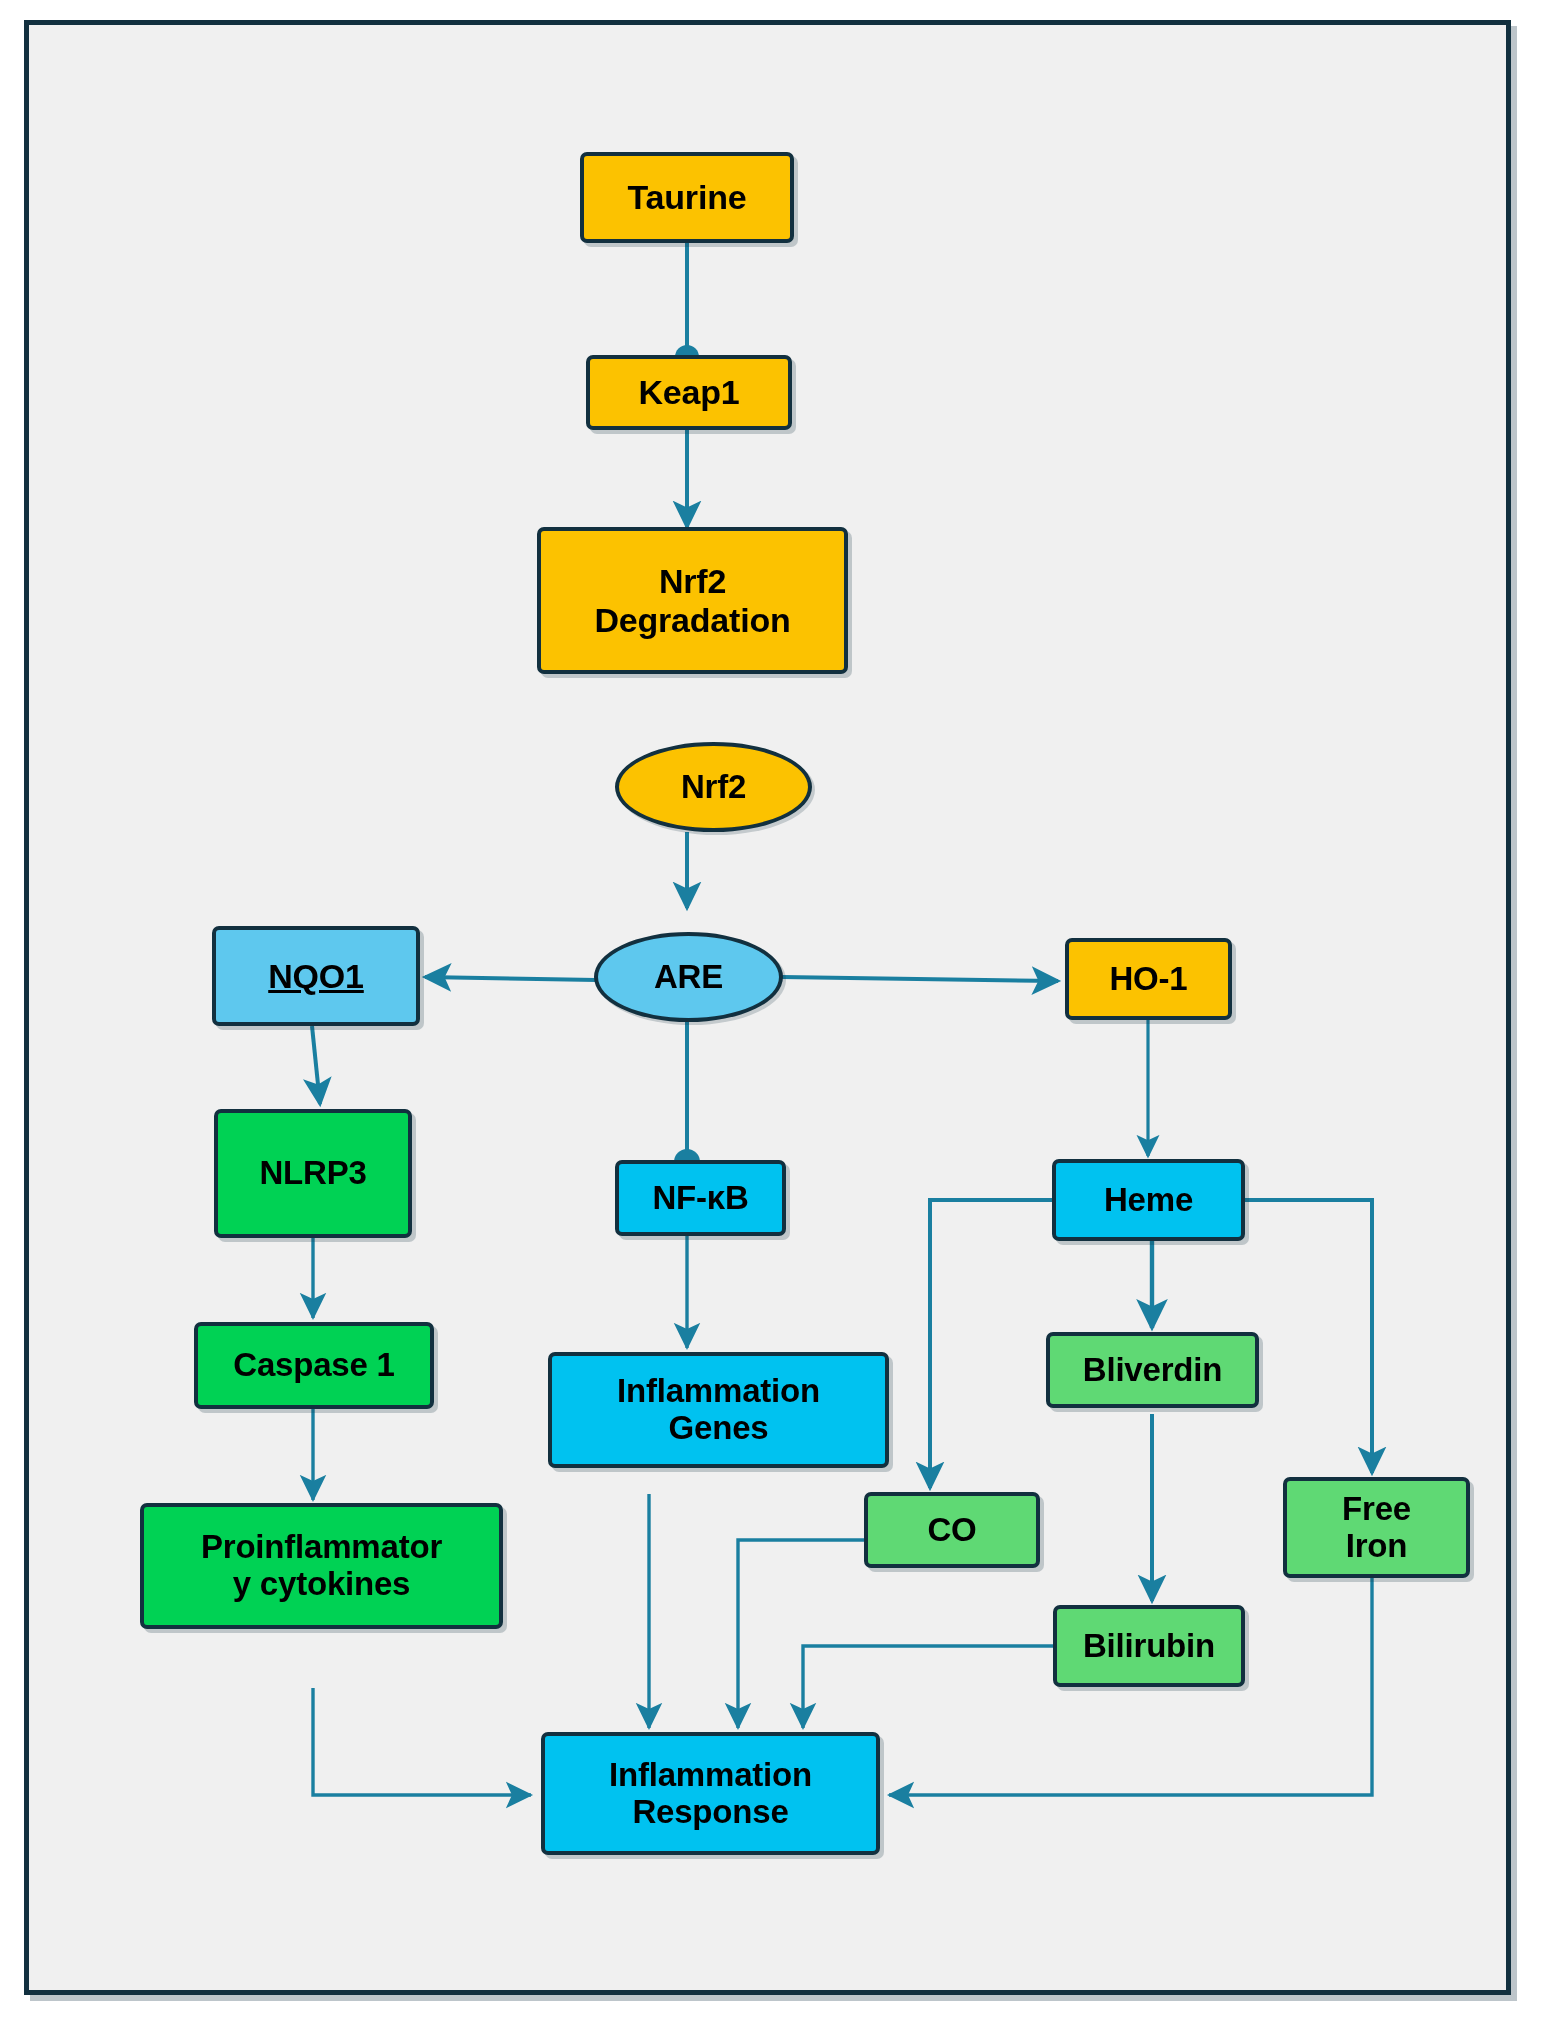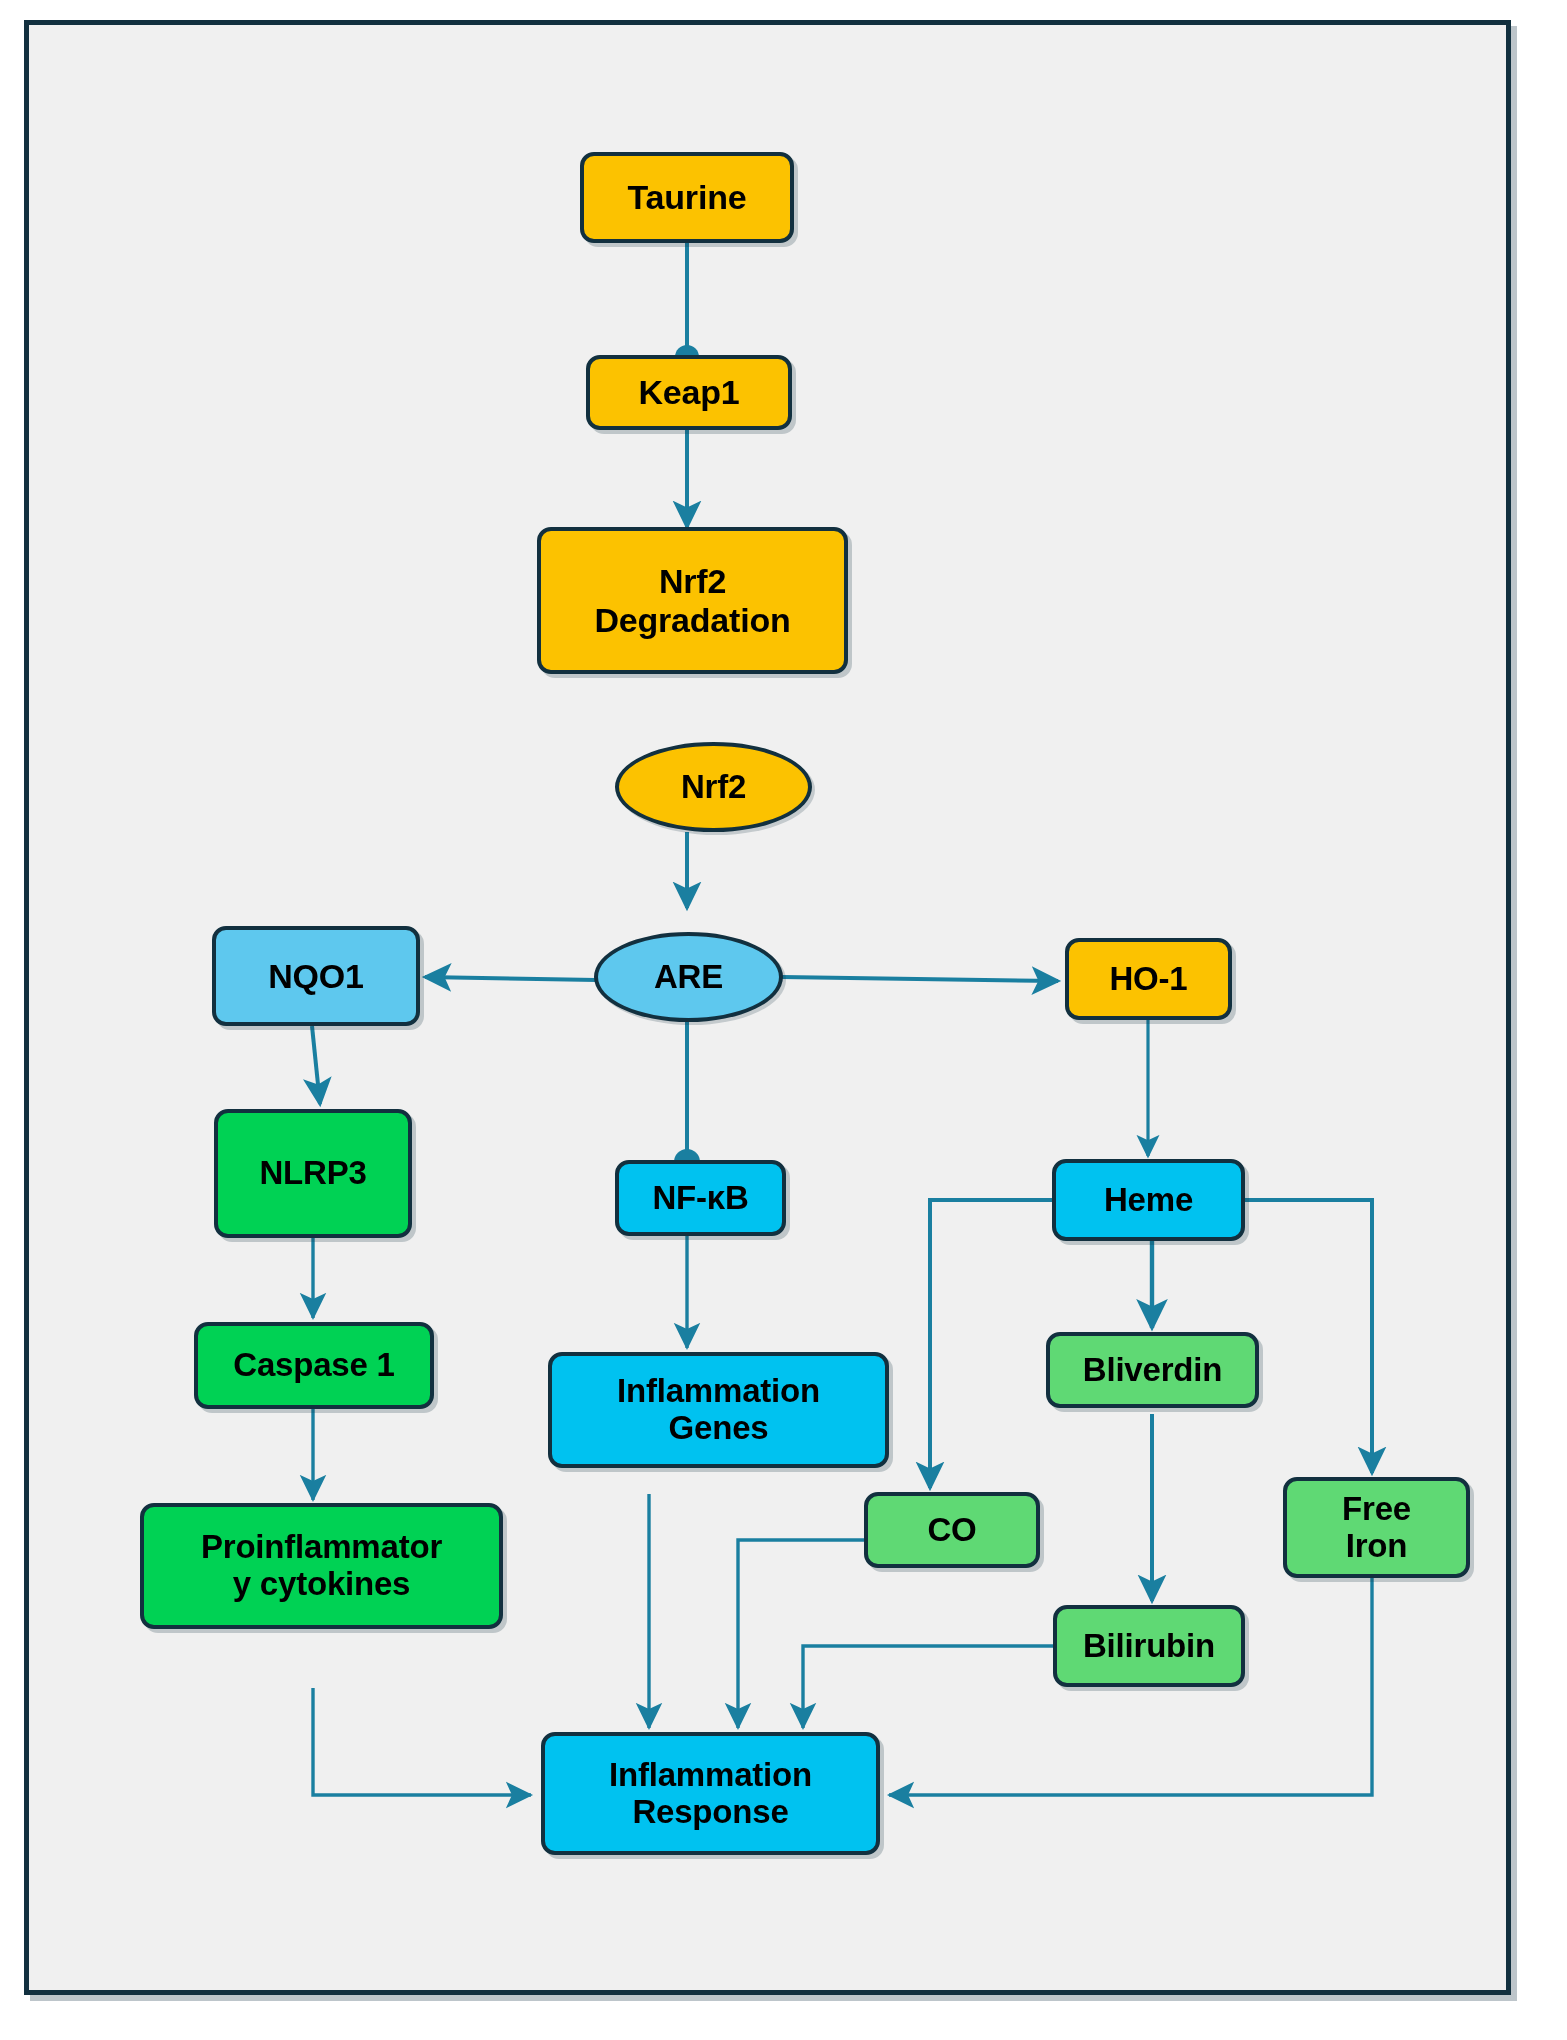--- a/index.html
+++ b/index.html
@@ -47,7 +47,7 @@
     font-weight: bold;
     line-height: 1.12;
     border: 4px solid #12303f;
-    border-radius: 14px;
+    border-radius: 7px;
     box-shadow: 4px 4px 0 0 rgba(18,48,63,0.22);
     letter-spacing: -0.2px;
   }

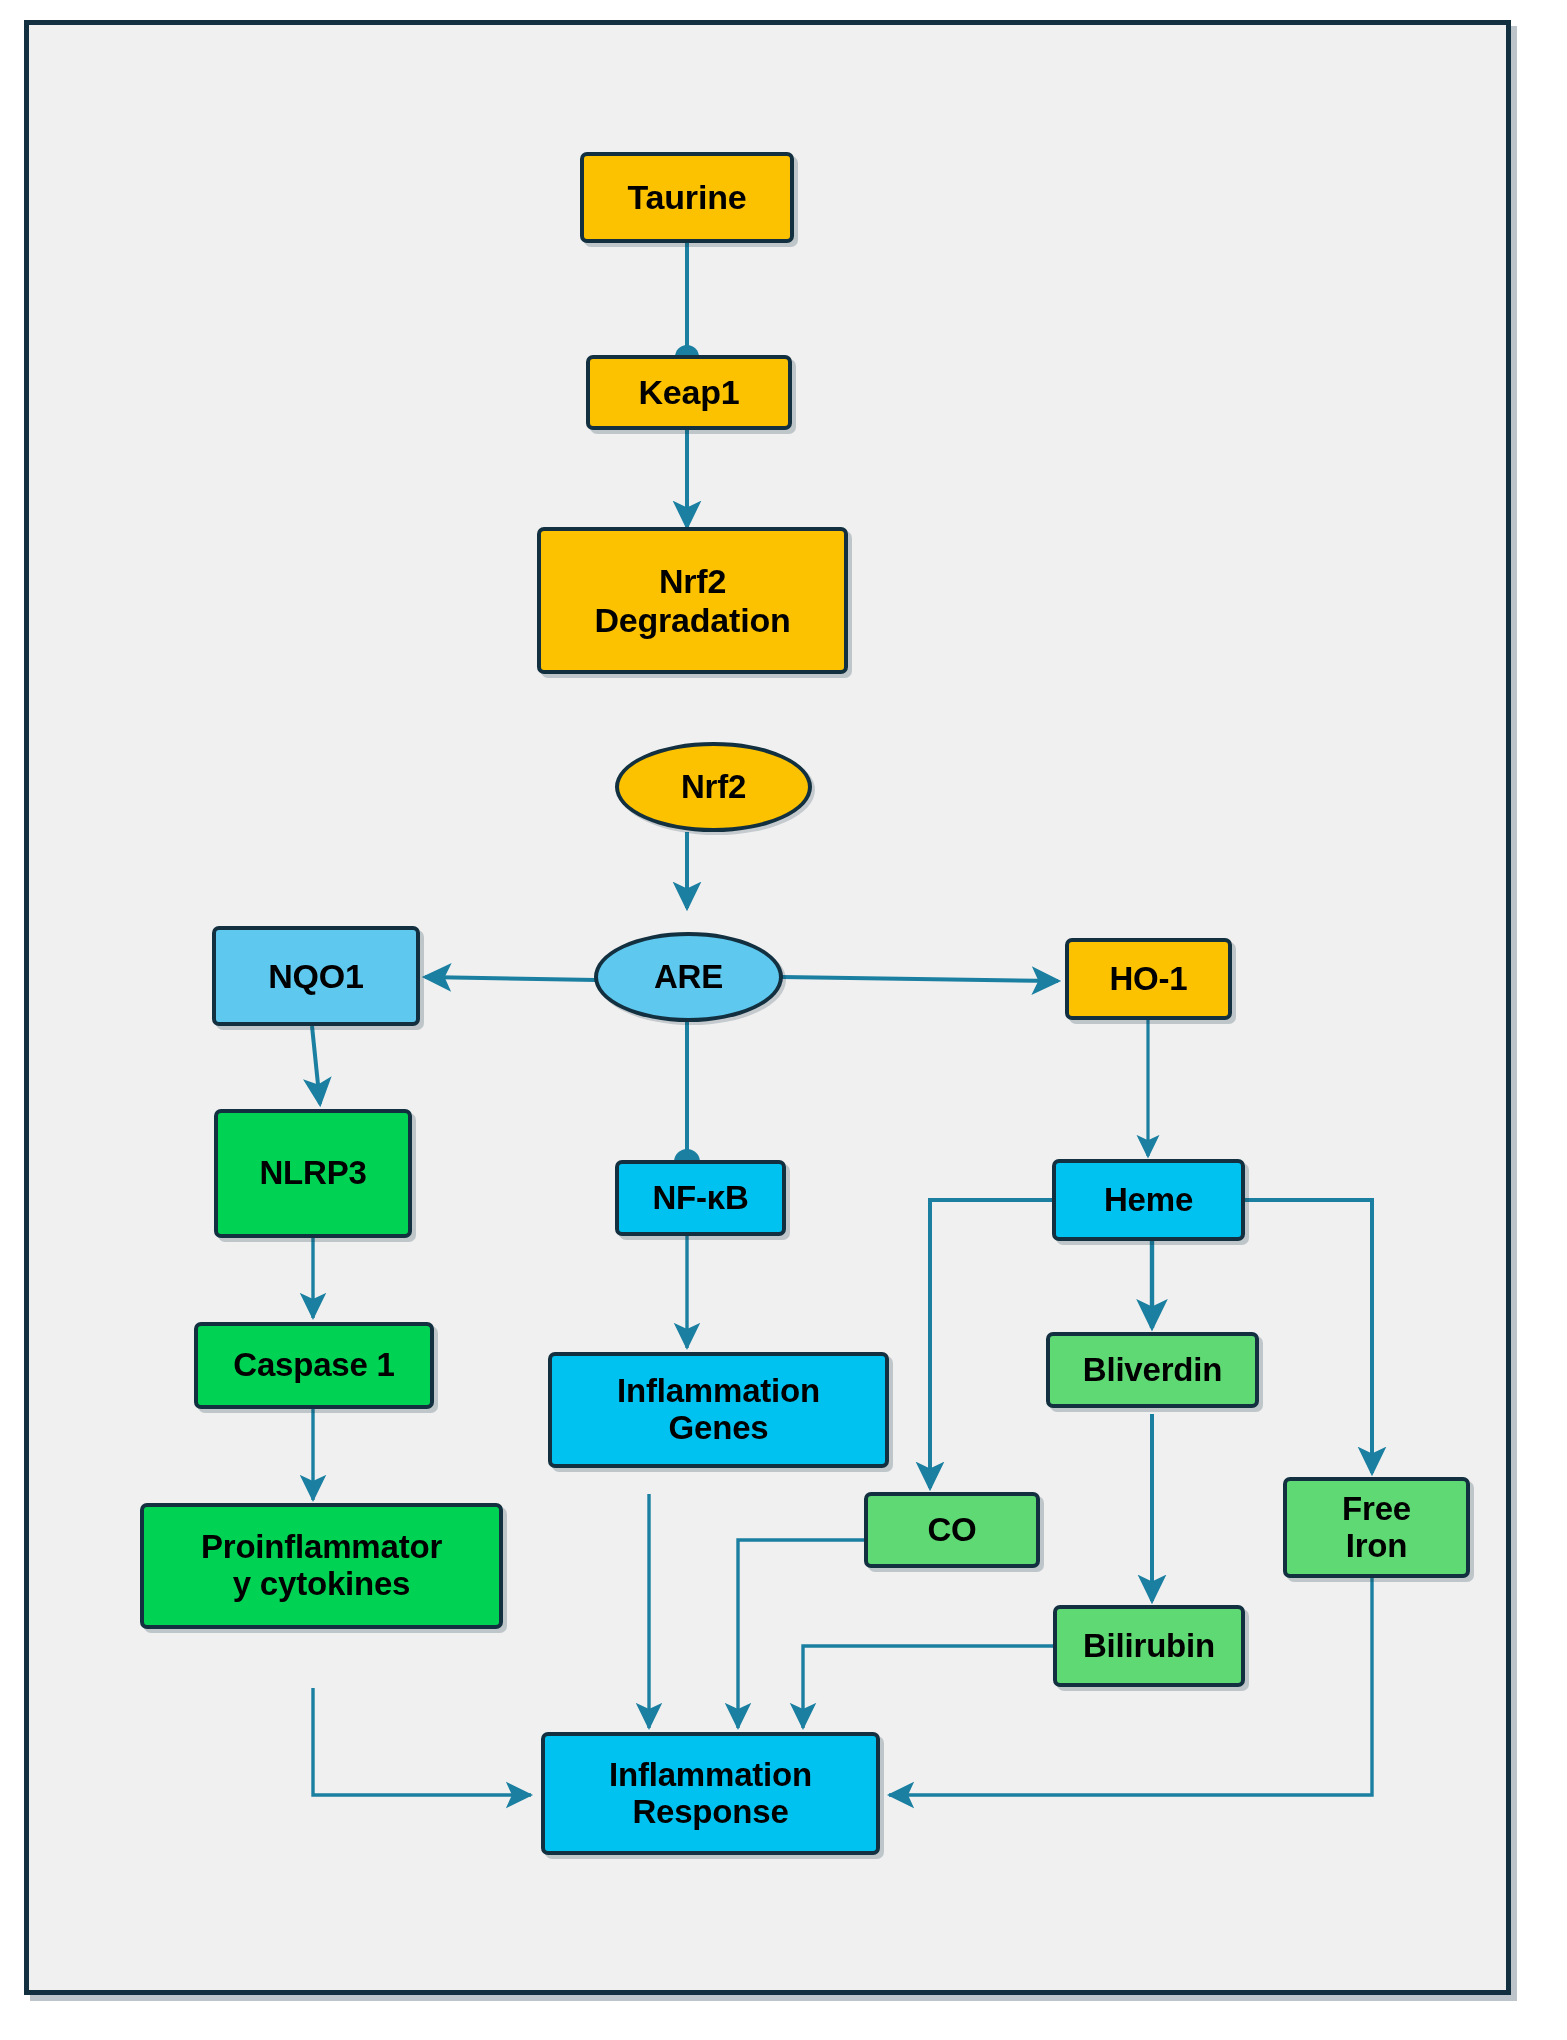--- a/index.html
+++ b/index.html
@@ -144,7 +144,7 @@
     <span>ARE</span>
   </div>
 
-  <div class="node n-lblue" style="left:212px; top:926px; width:208px; height:100px; font-size:34px;">
+  <div class="node n-lblue" style="left:212px; top:926px; width:208px; height:100px; font-size:34px;text-decoration:underline;">
     <span>NQO1</span>
   </div>
 

